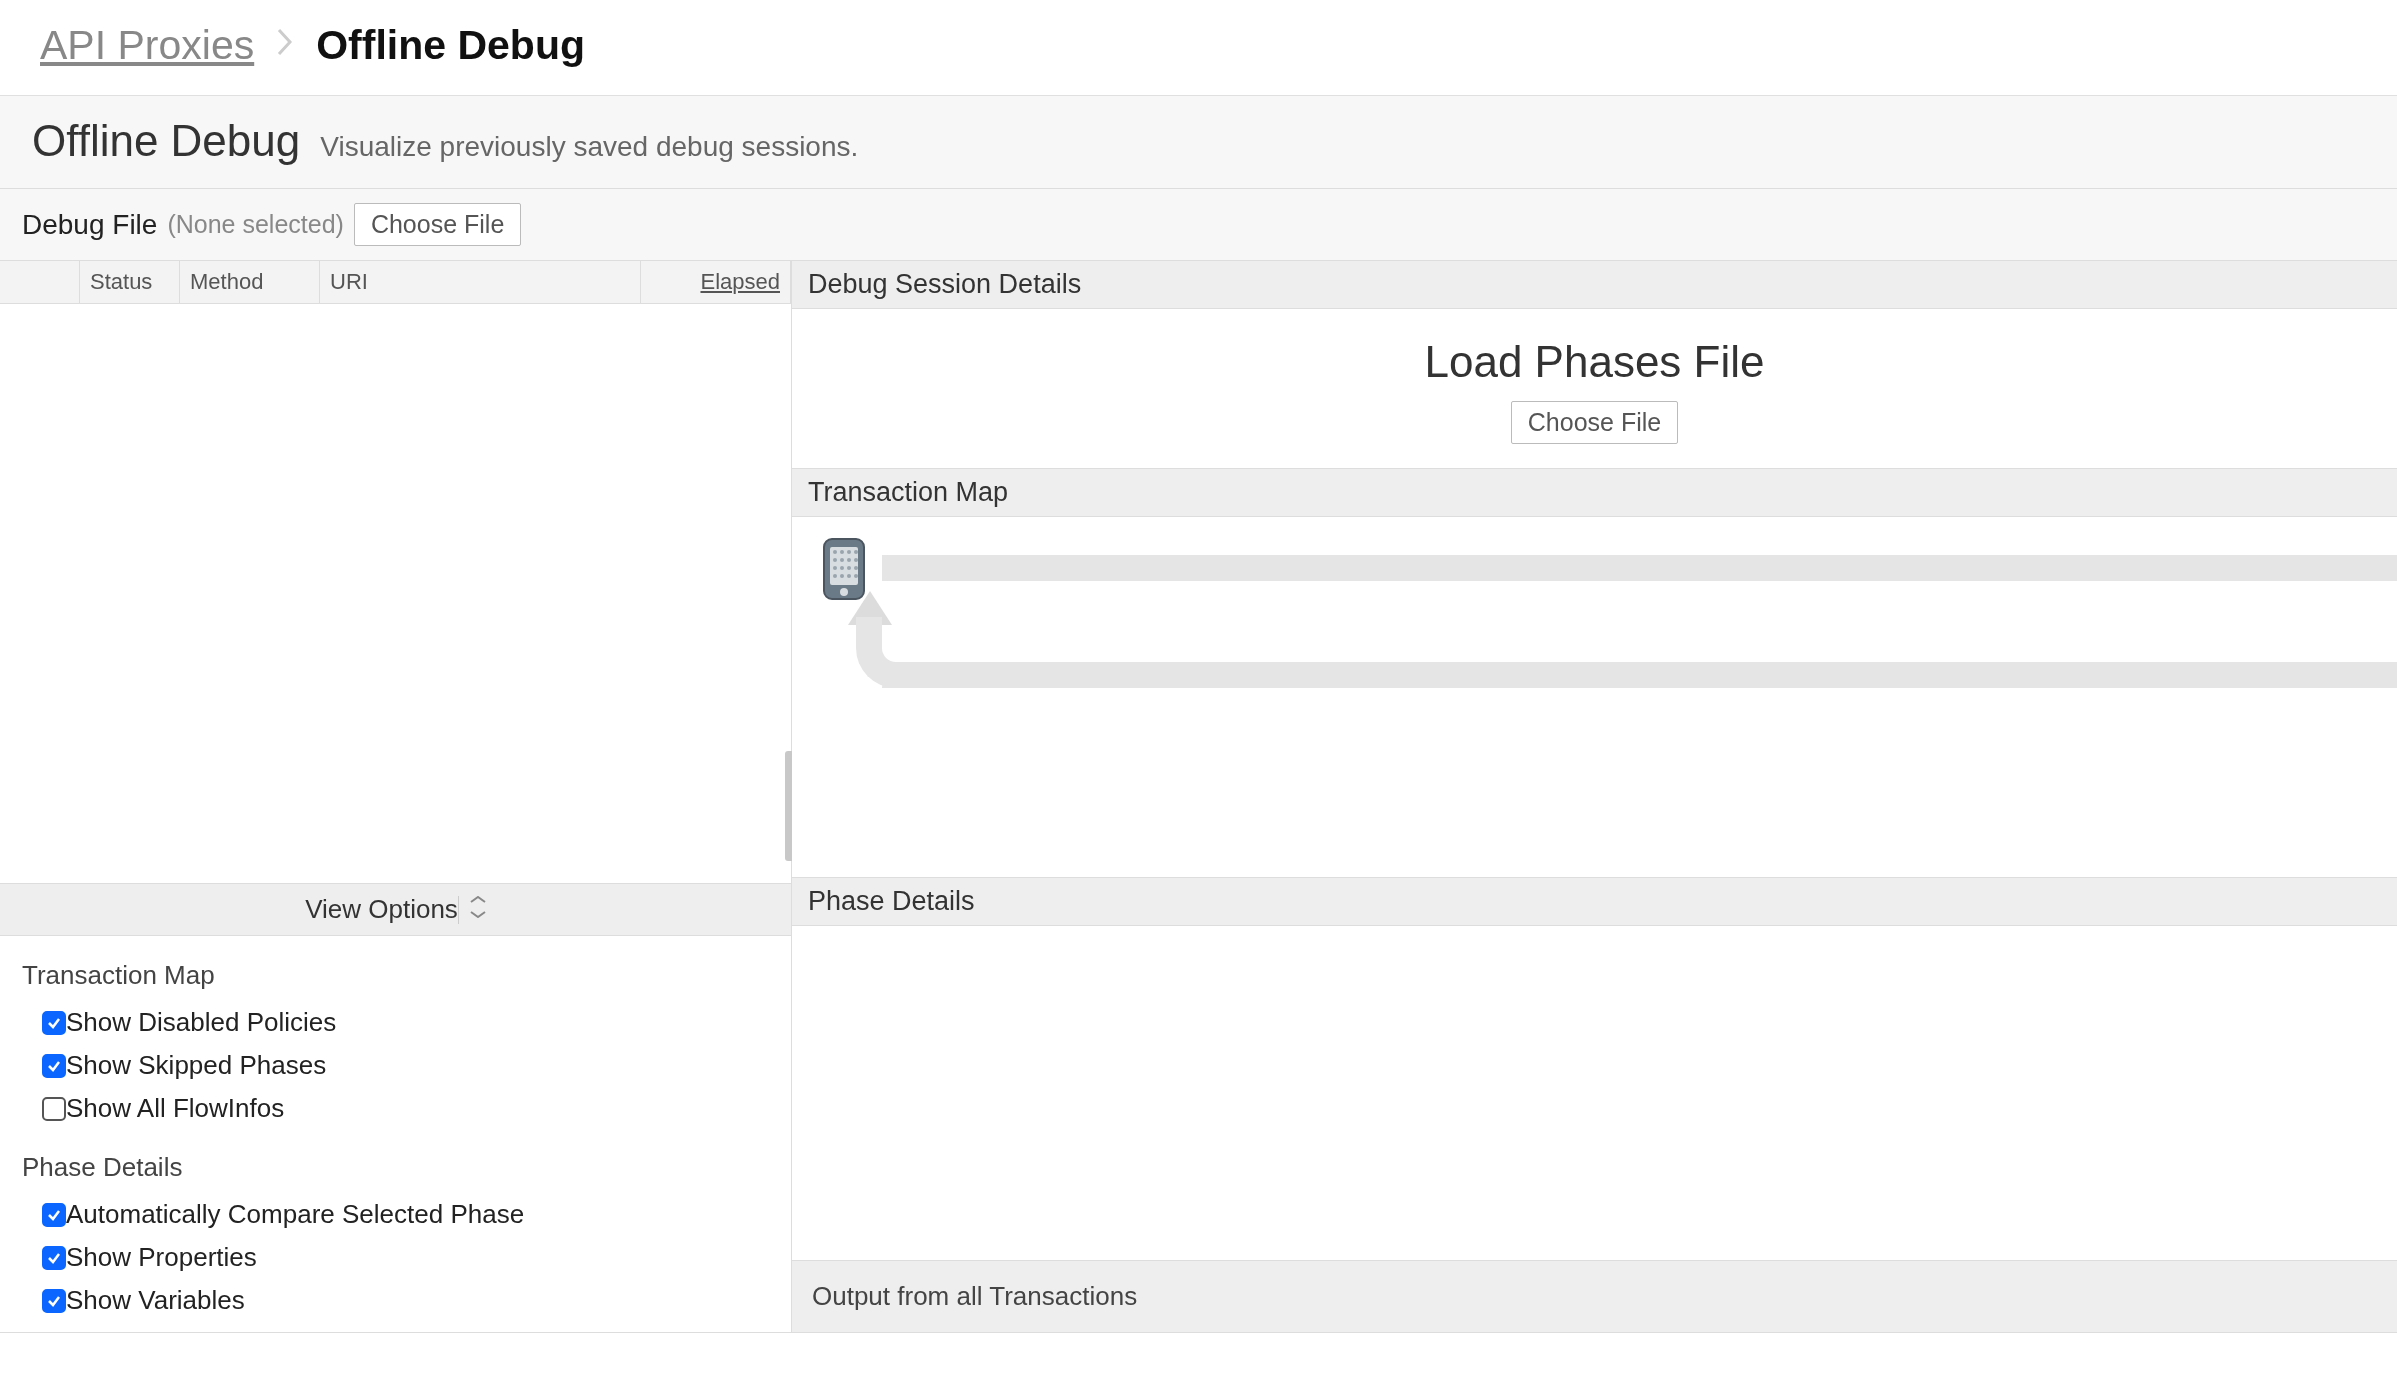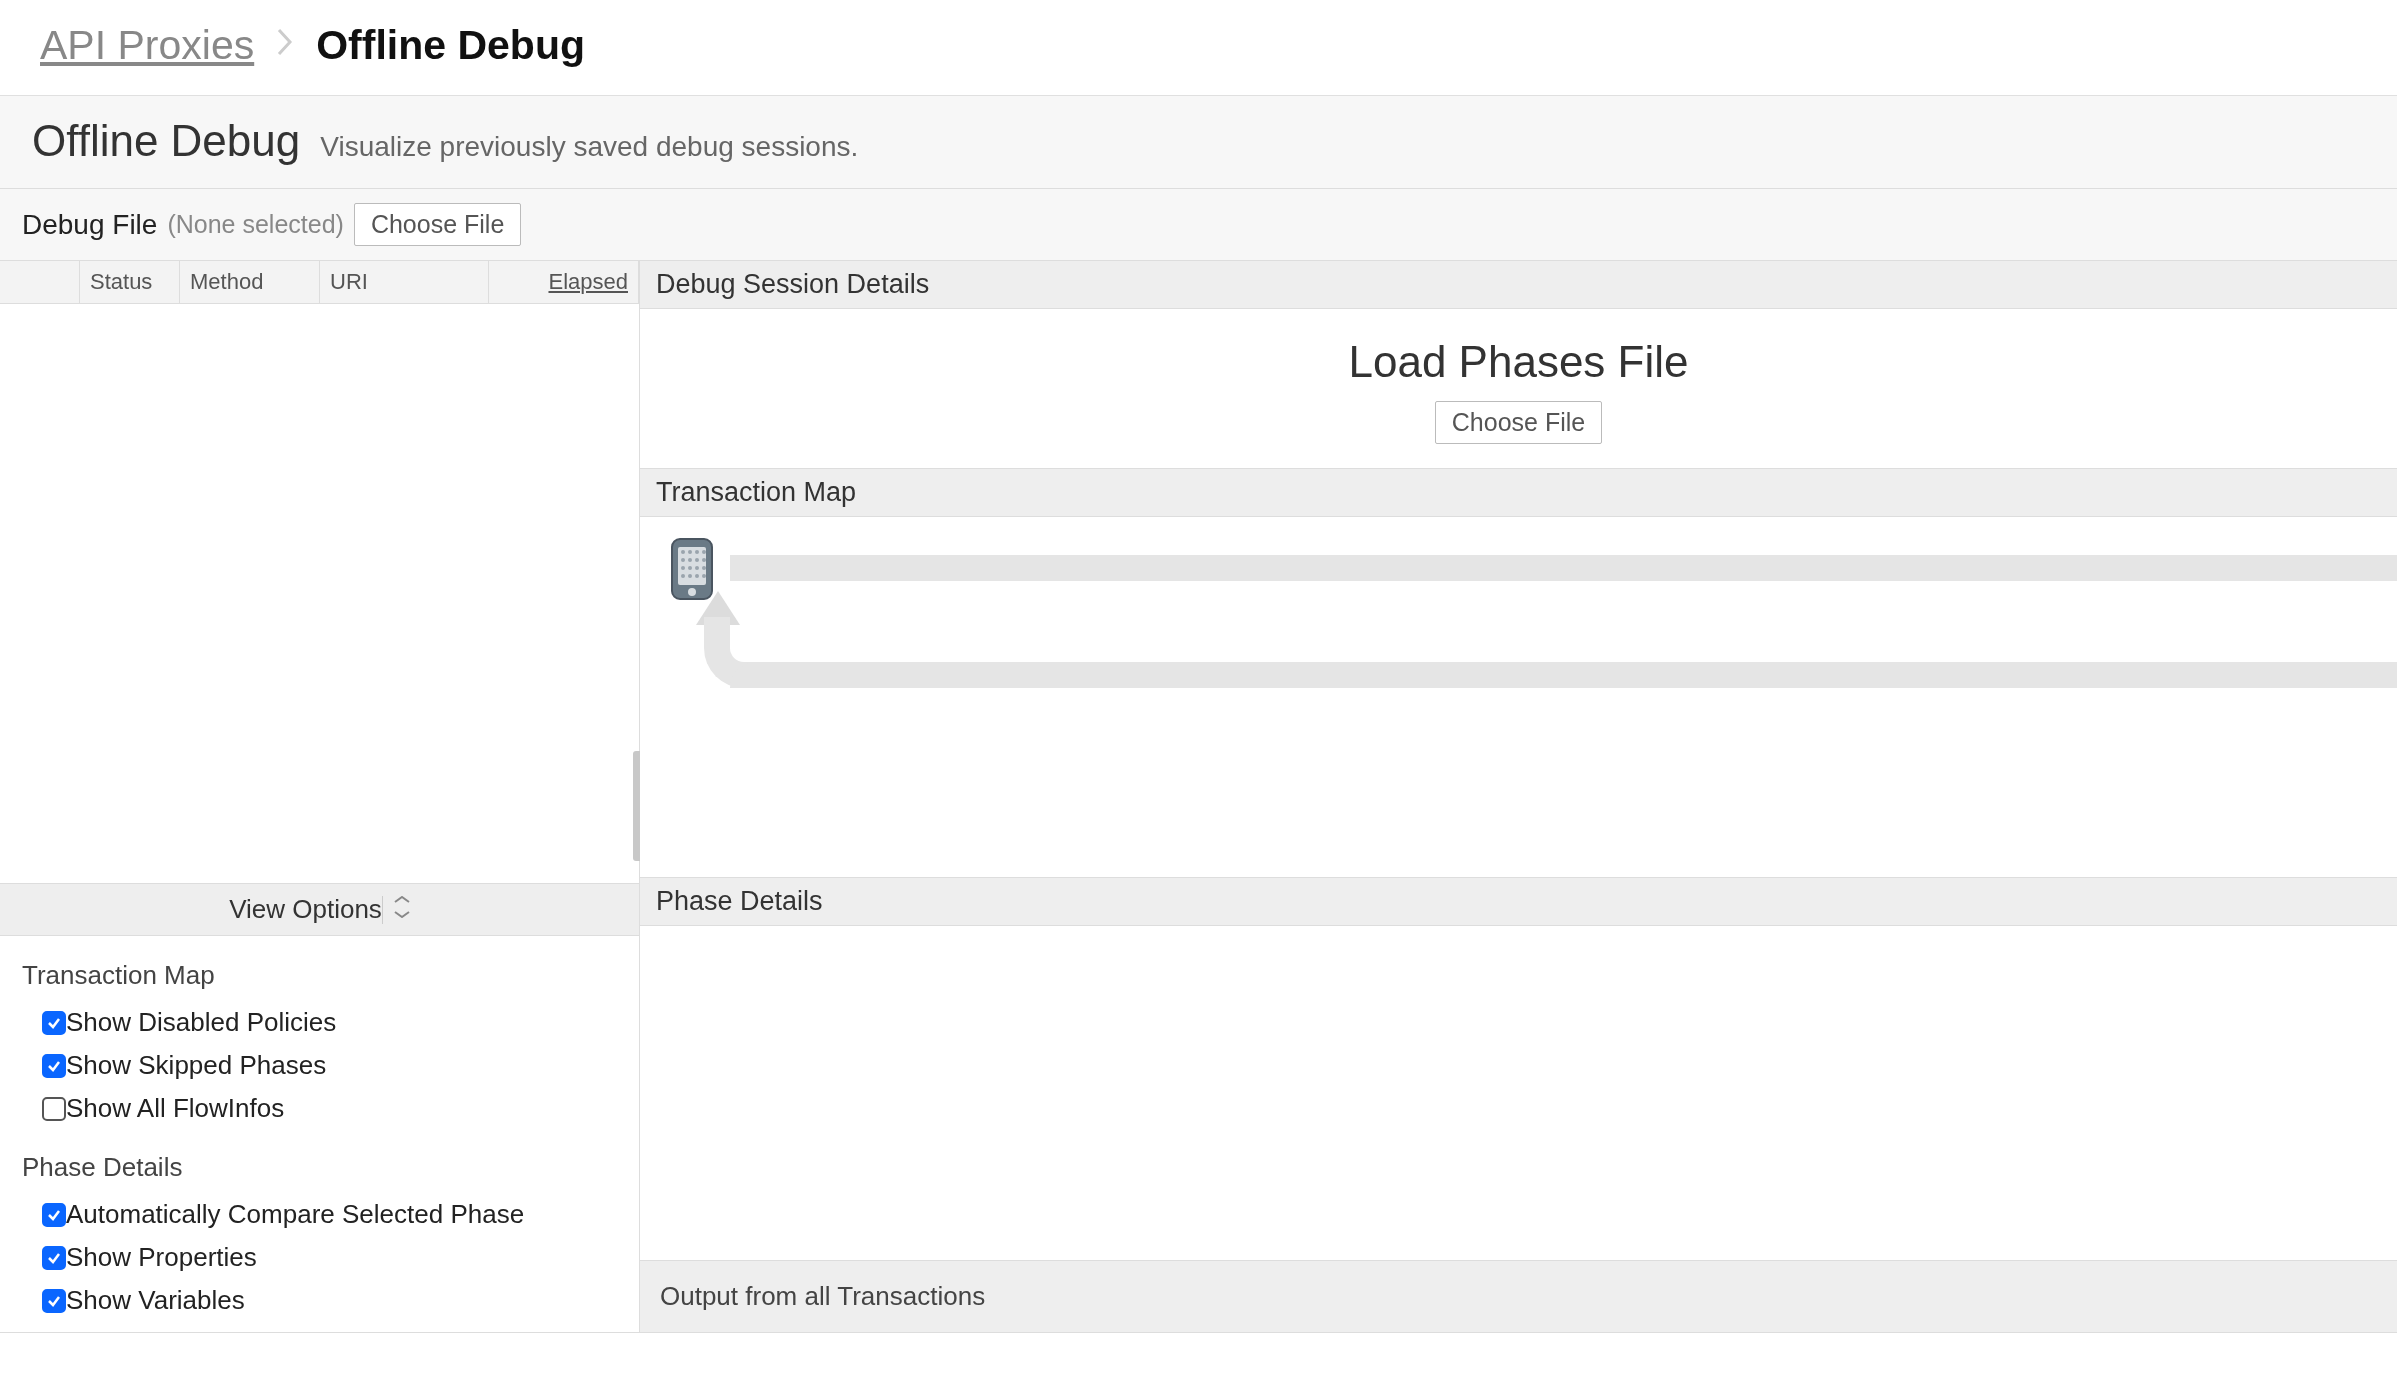--- a/index.html
+++ b/index.html
@@ -90,7 +90,7 @@
 
   
   .left-panel {
-    width: 640px;
+    width: 792px;
     border-right: 1px solid #ddd;
     display: flex;
     flex-direction: column;

